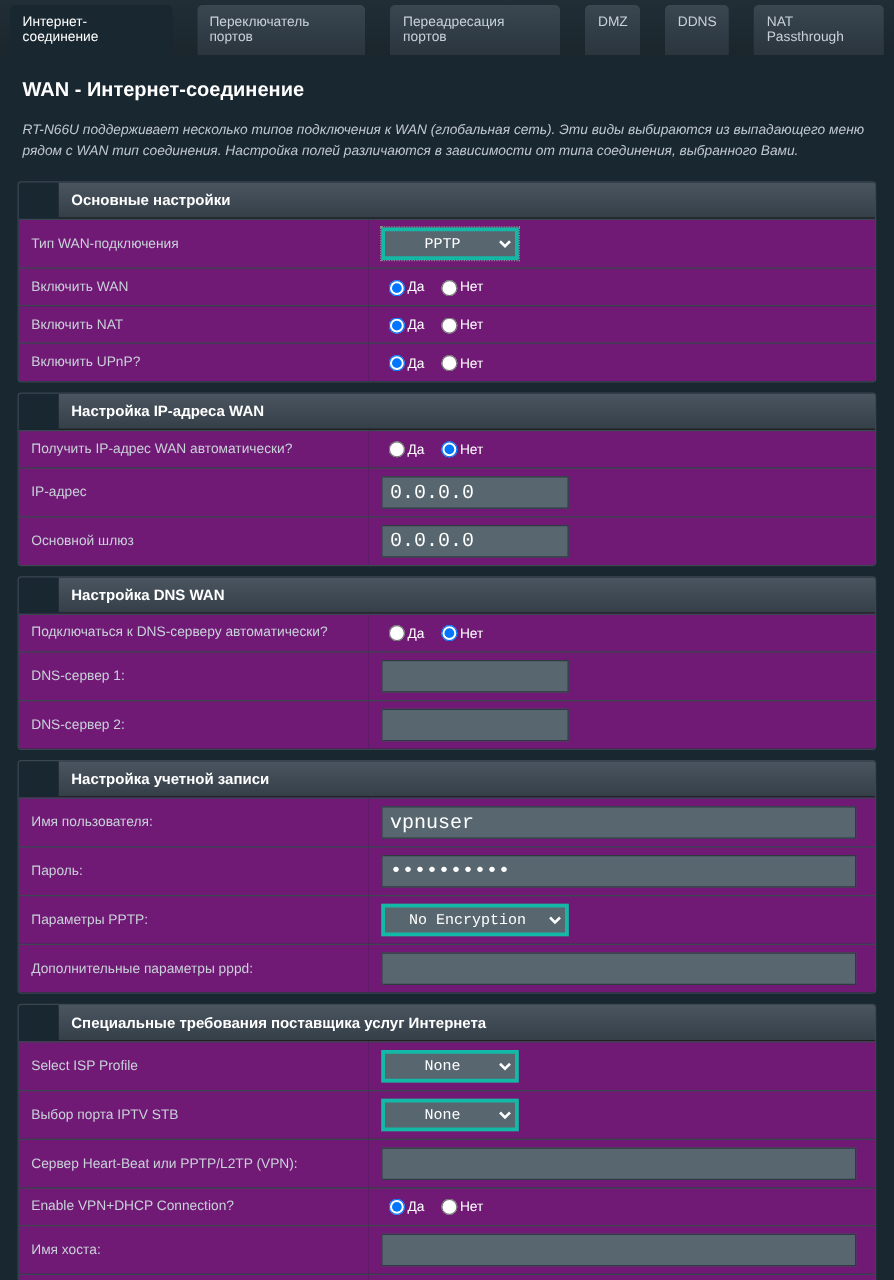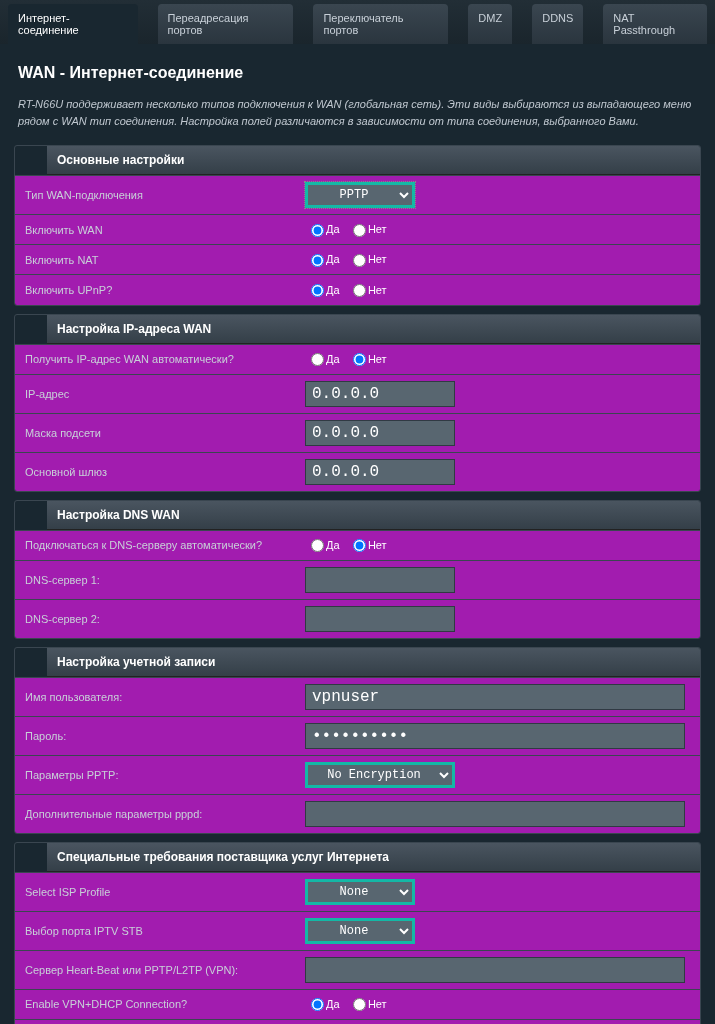--- a/index.html
+++ b/index.html
@@ -121,8 +121,8 @@
 
 <div class="tabs">
   <div class="tab active">Интернет-соединение</div>
+  <div class="tab">Переключатель портов</div>
   <div class="tab">Переадресация портов</div>
-  <div class="tab">Переключатель портов</div>
   <div class="tab">DMZ</div>
   <div class="tab">DDNS</div>
   <div class="tab">NAT Passthrough</div>

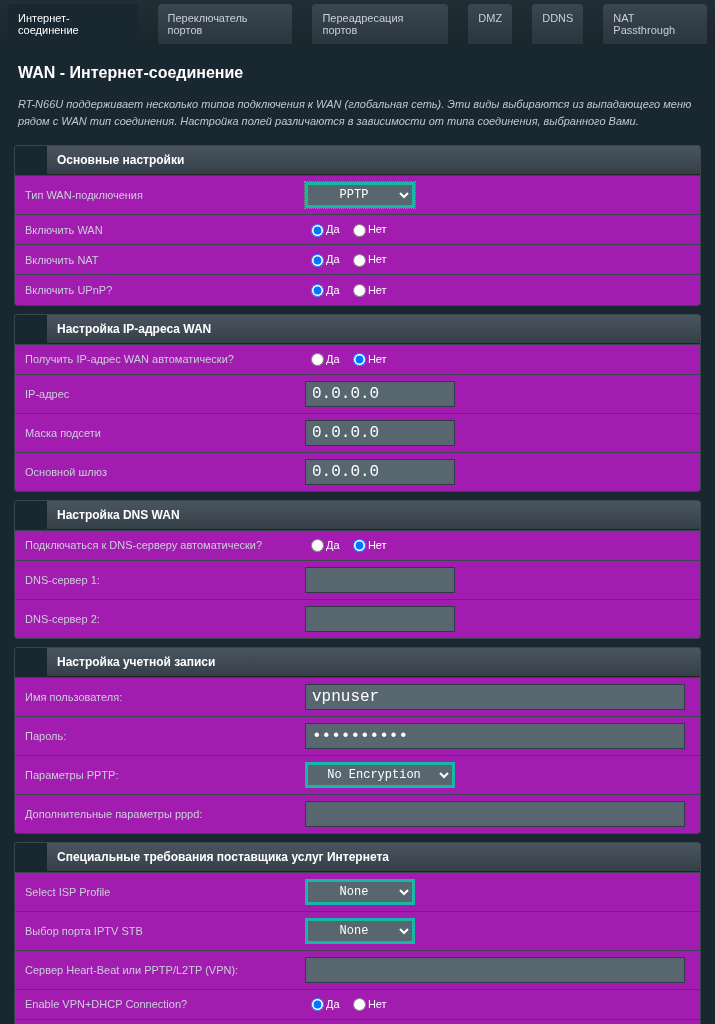--- a/index.html
+++ b/index.html
@@ -65,7 +65,7 @@
 td {
   padding: 6px 10px;
   border-top: 1px solid #3a4650;
-  background: #a21caf;
+  background: #701a75;
   vertical-align: middle;
   height: 30px;
   margin-top: 22px;

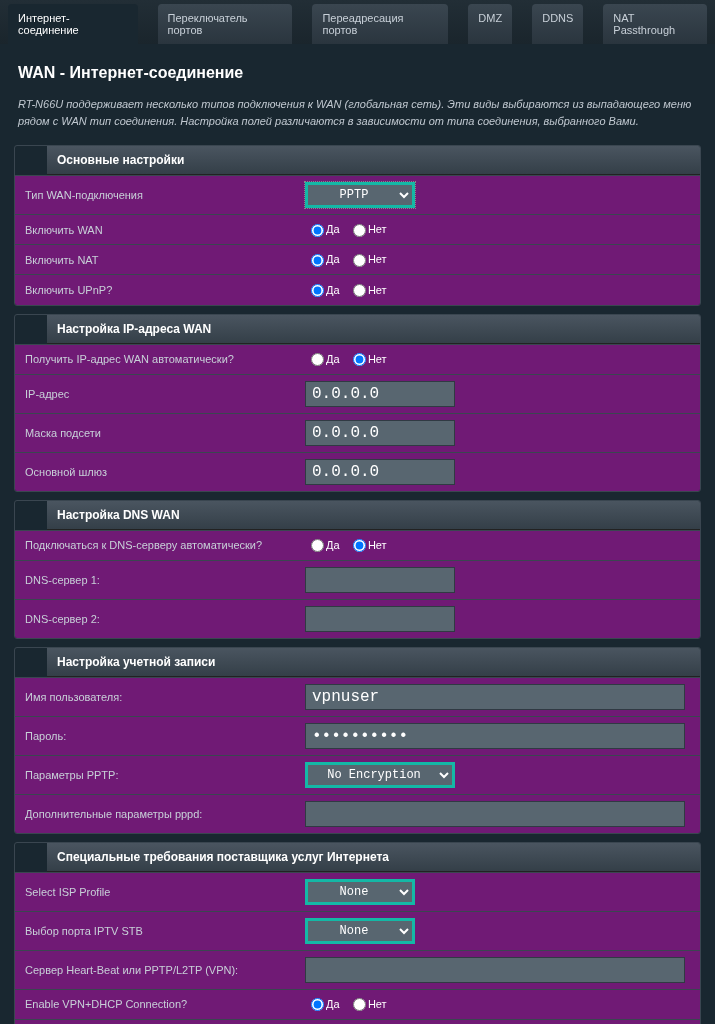--- a/index.html
+++ b/index.html
@@ -185,10 +185,6 @@
         <td><input type="text" value="0.0.0.0" style=""></td>
       </tr>
       <tr>
-        <td class="label">Маска подсети</td>
-        <td><input type="text" value="0.0.0.0" style=""></td>
-      </tr>
-      <tr>
         <td class="label">Основной шлюз</td>
         <td><input type="text" value="0.0.0.0" style=""></td>
       </tr>

